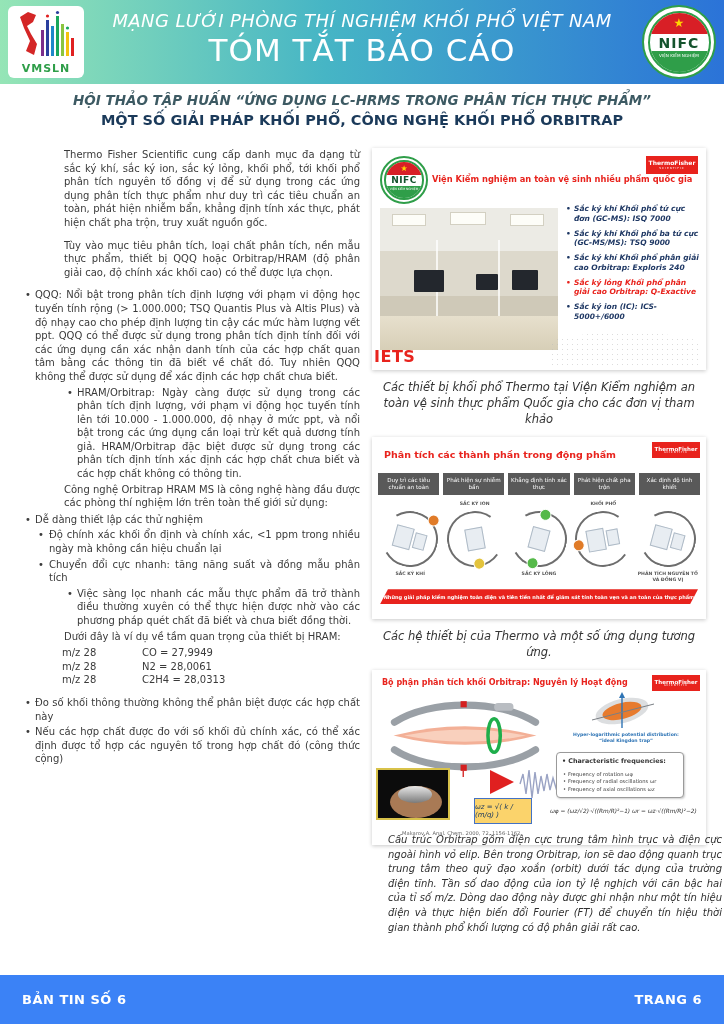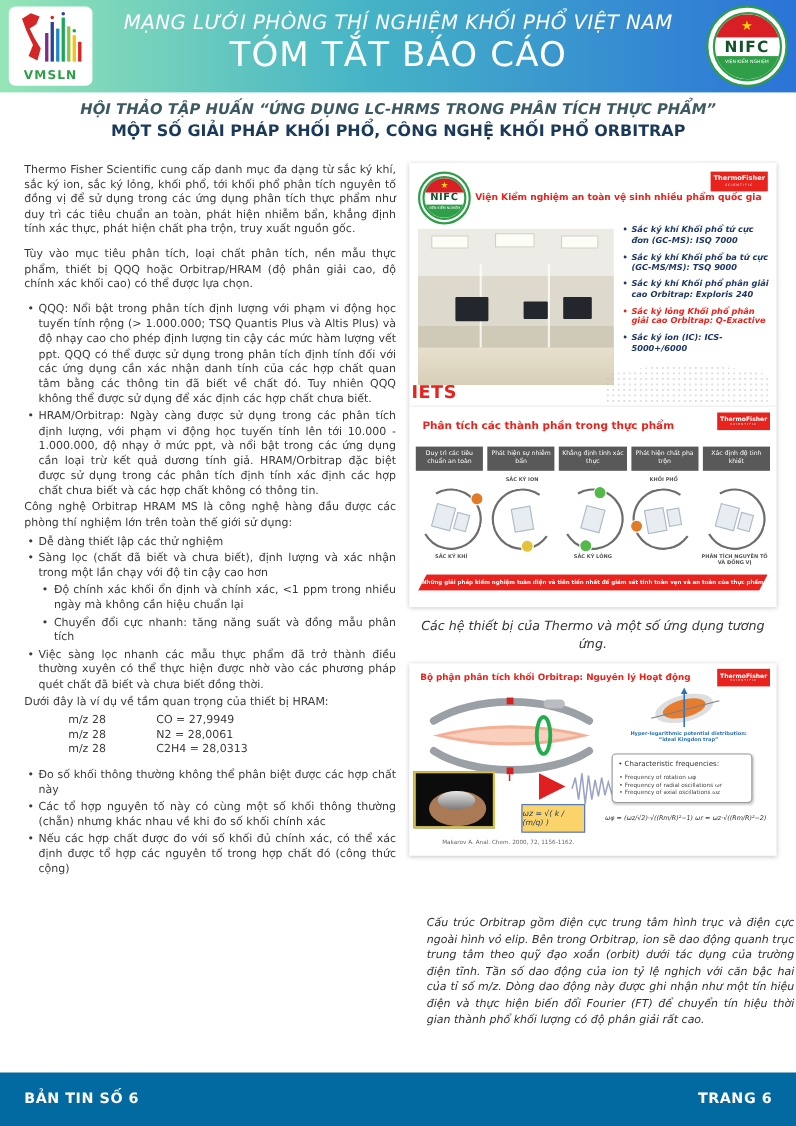--- a/index.html
+++ b/index.html
@@ -42,7 +42,7 @@
 
   
   .leftcol { position:absolute; left:22px; top:148px; width:338px; font-size:10px; line-height:1.36; text-align:justify; }
-  .para { margin-bottom:9px; }
+  .para { margin-bottom:9px;margin-left:42px; }
   .b { position:relative; padding-left:13px; margin-bottom:2px; }
   .b::before { content:"•"; position:absolute; left:3px; }
   .sb { position:relative; padding-left:27px; margin-bottom:2px; }

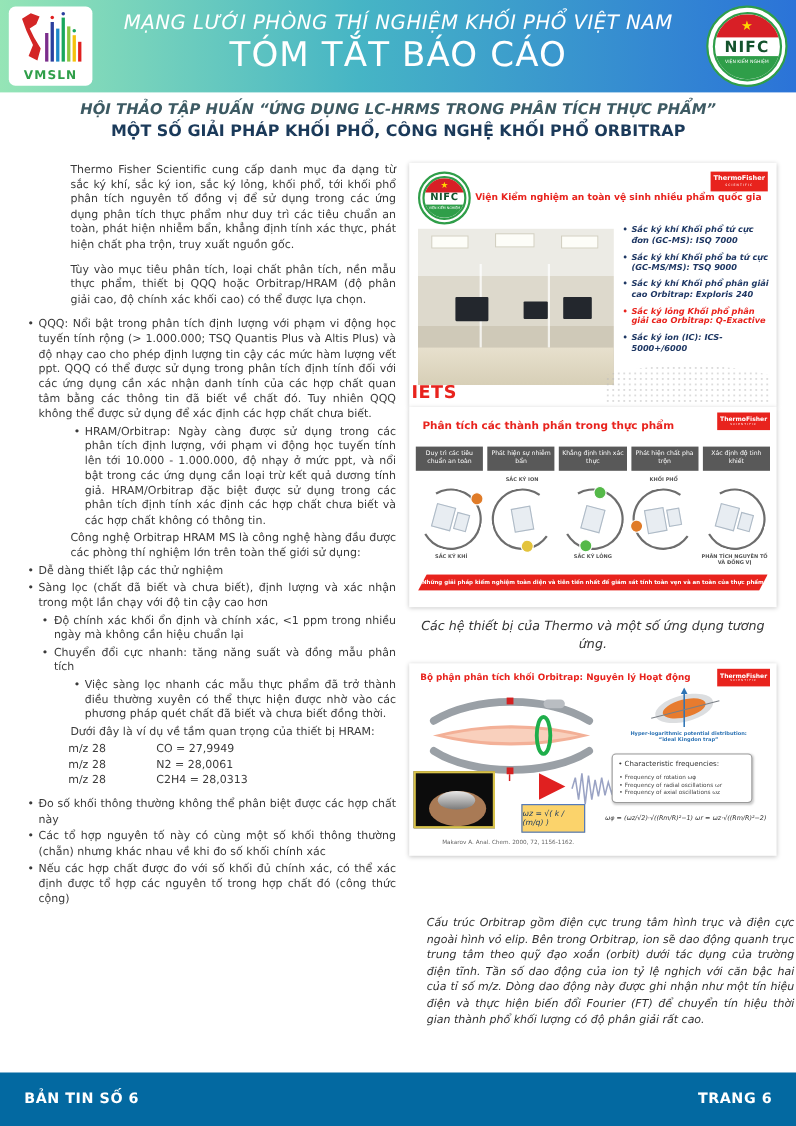--- a/index.html
+++ b/index.html
@@ -250,6 +250,7 @@
     <div class="dots"></div>
     <div class="iets">IETS</div>
   </div>
+  <div class="caption">Các thiết bị khối phổ Thermo tại Viện Kiểm nghiệm an toàn vệ sinh thực phẩm Quốc gia cho các đơn vị tham khảo</div>
 
   <div class="slide slide2">
     <div class="s2-title">Phân tích các thành phần trong thực phẩm</div>

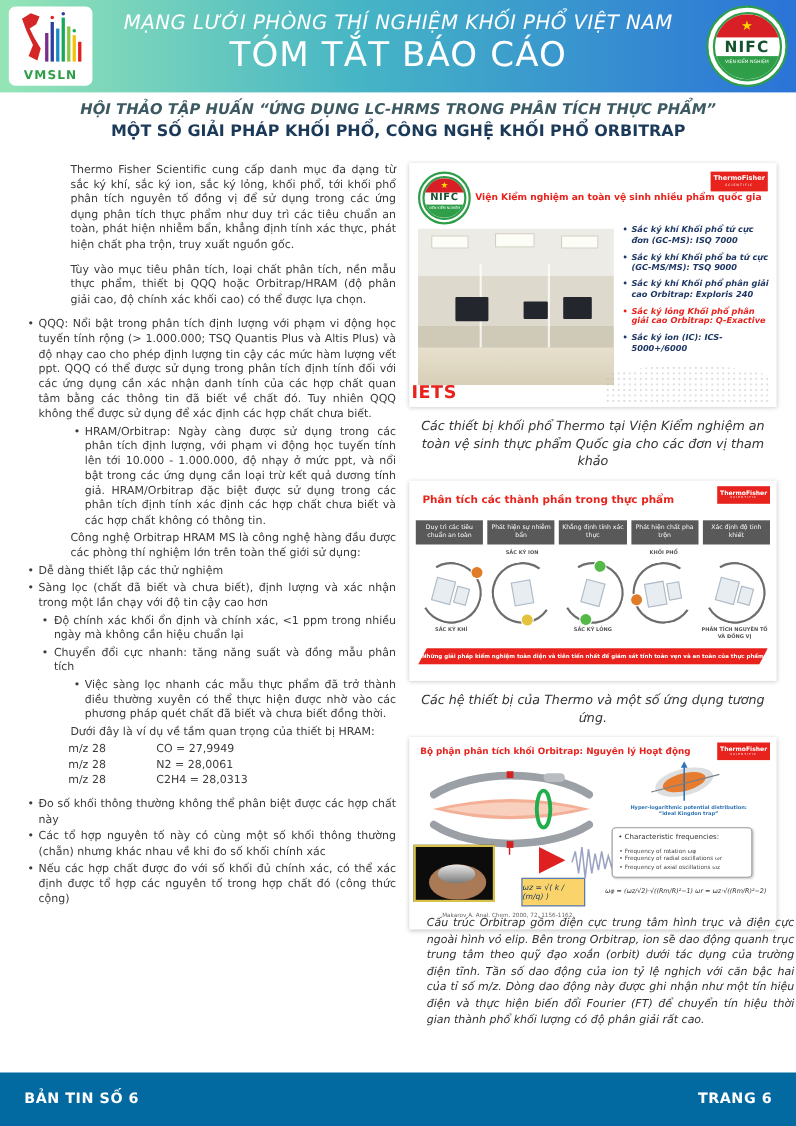--- a/index.html
+++ b/index.html
@@ -253,7 +253,7 @@
   <div class="caption">Các thiết bị khối phổ Thermo tại Viện Kiểm nghiệm an toàn vệ sinh thực phẩm Quốc gia cho các đơn vị tham khảo</div>
 
   <div class="slide slide2">
-    <div class="s2-title">Phân tích các thành phần trong thực phẩm</div>
+    <div class="s2-title">Phân tích các thành phần trong động phẩm</div>
     <div class="thermo s2-thermo">
       <div class="tname">ThermoFisher</div>
       <div class="tsub">SCIENTIFIC</div>

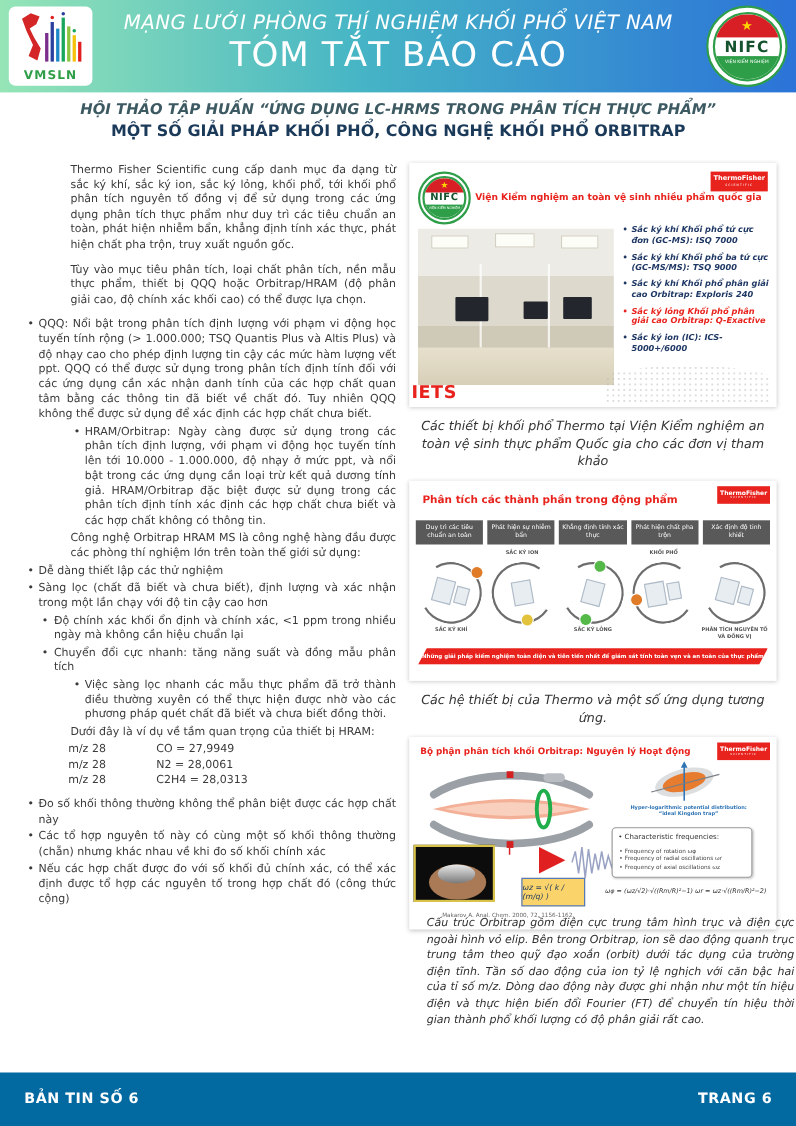--- a/index.html
+++ b/index.html
@@ -188,7 +188,6 @@
   <div class="b para">HRAM/Orbitrap: Ngày càng được sử dụng trong các phân tích định lượng, với phạm vi động học tuyến tính lên tới 10.000 - 1.000.000, độ nhạy ở mức ppt, và nổi bật trong các ứng dụng cần loại trừ kết quả dương tính giả. HRAM/Orbitrap đặc biệt được sử dụng trong các phân tích định tính xác định các hợp chất chưa biết và các hợp chất không có thông tin.</div>
   <div class="para" style="margin-bottom:3px;">Công nghệ Orbitrap HRAM MS là công nghệ hàng đầu được các phòng thí nghiệm lớn trên toàn thế giới sử dụng:</div>
   <div class="b">Dễ dàng thiết lập các thử nghiệm</div>
-  <div class="b">Sàng lọc (chất đã biết và chưa biết), định lượng và xác nhận trong một lần chạy với độ tin cậy cao hơn</div>
   <div class="sb">Độ chính xác khối ổn định và chính xác, &lt;1 ppm trong nhiều ngày mà không cần hiệu chuẩn lại</div>
   <div class="sb">Chuyển đổi cực nhanh: tăng năng suất và đồng mẫu phân tích</div>
   <div class="b para">Việc sàng lọc nhanh các mẫu thực phẩm đã trở thành điều thường xuyên có thể thực hiện được nhờ vào các phương pháp quét chất đã biết và chưa biết đồng thời.</div>

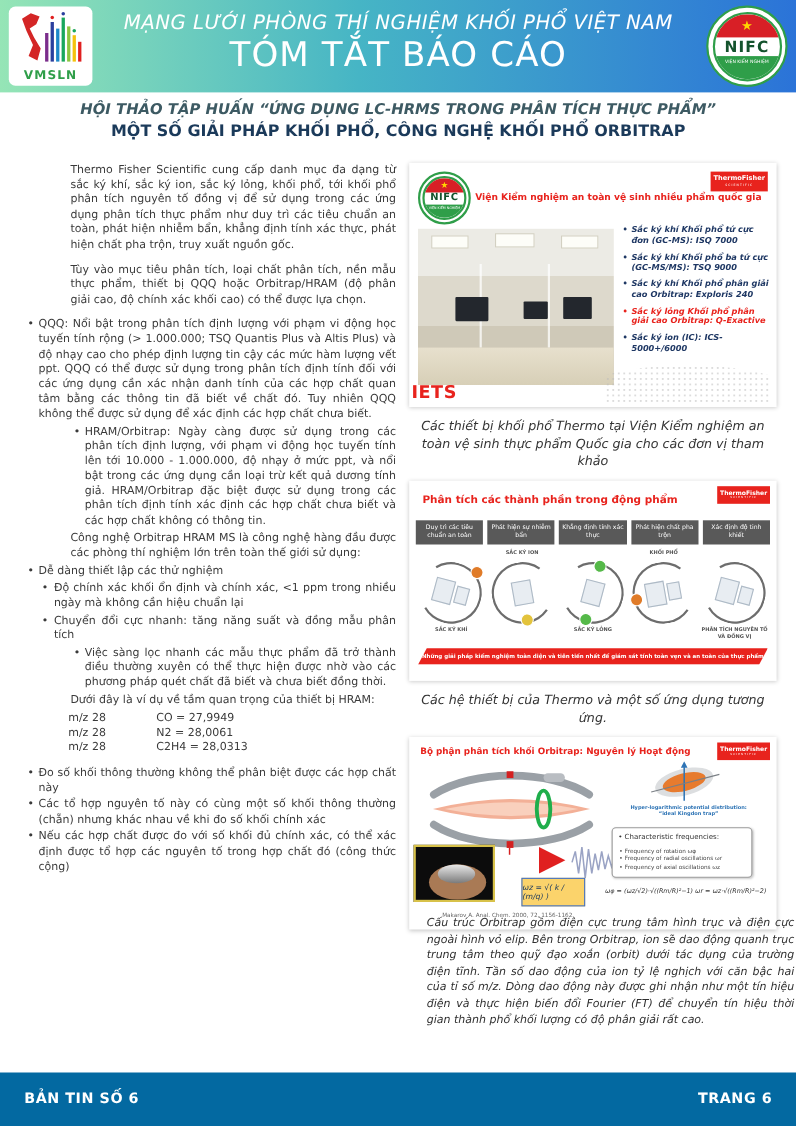--- a/index.html
+++ b/index.html
@@ -207,7 +207,6 @@
     </div>
   </div>
   <div class="b">Đo số khối thông thường không thể phân biệt được các hợp chất này</div>
-  <div class="b">Các tổ hợp nguyên tố này có cùng một số khối thông thường (chẵn) nhưng khác nhau về khi đo số khối chính xác</div>
   <div class="b">Nếu các hợp chất được đo với số khối đủ chính xác, có thể xác định được tổ hợp các nguyên tố trong hợp chất đó (công thức cộng)</div>
 </div>
 

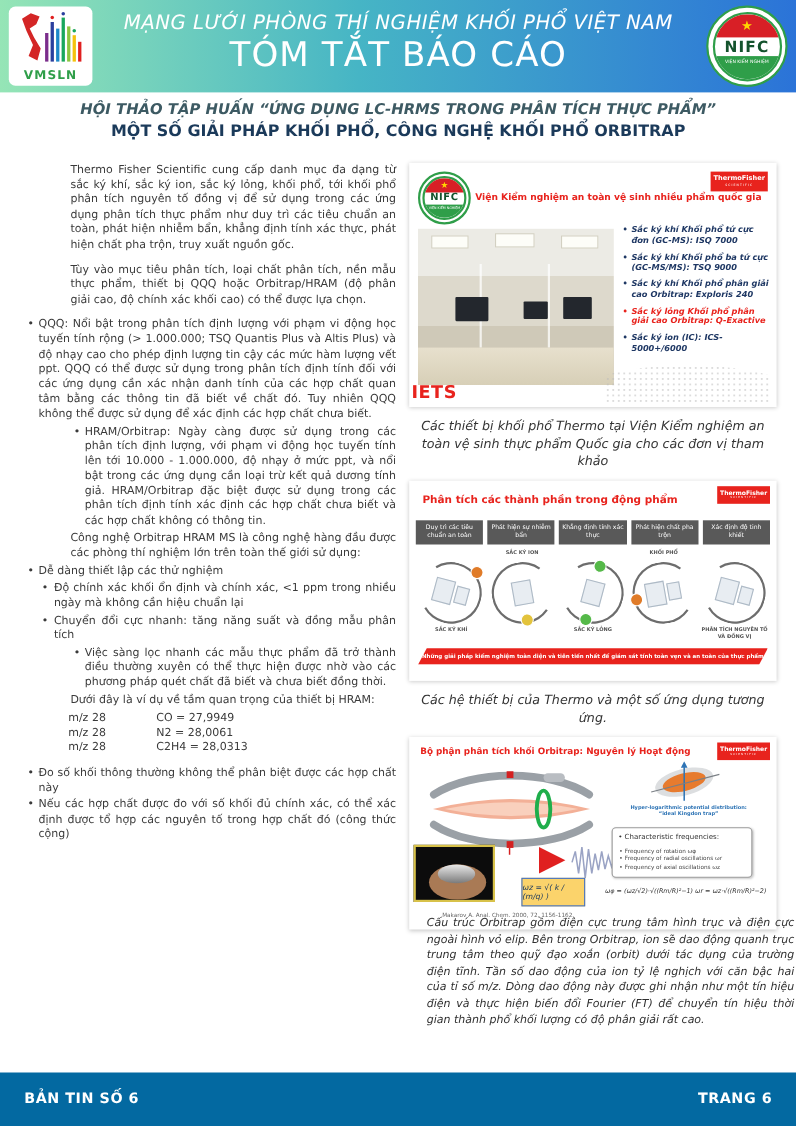--- a/index.html
+++ b/index.html
@@ -130,7 +130,7 @@
          font-size:4.6px; font-weight:bold; line-height:1.3; }
   .freqbox { position:absolute; left:184px; top:82px; width:128px; background:#fff; border:1px solid #9a9a9a;
              border-radius:4px; padding:4px 5px; box-shadow:1px 1px 2px rgba(0,0,0,.2); }
-  .freq-title { font-size:6.4px; font-weight:normal; color:#333; margin-bottom:6px; }
+  .freq-title { font-size:6.4px; font-weight:bold; color:#333; margin-bottom:6px; }
   .freq-title::before { content:"• "; }
   .freqi { font-size:5.2px; color:#444; line-height:1.35; padding-left:6px; position:relative; }
   .freqi::before { content:"•"; position:absolute; left:1px; }

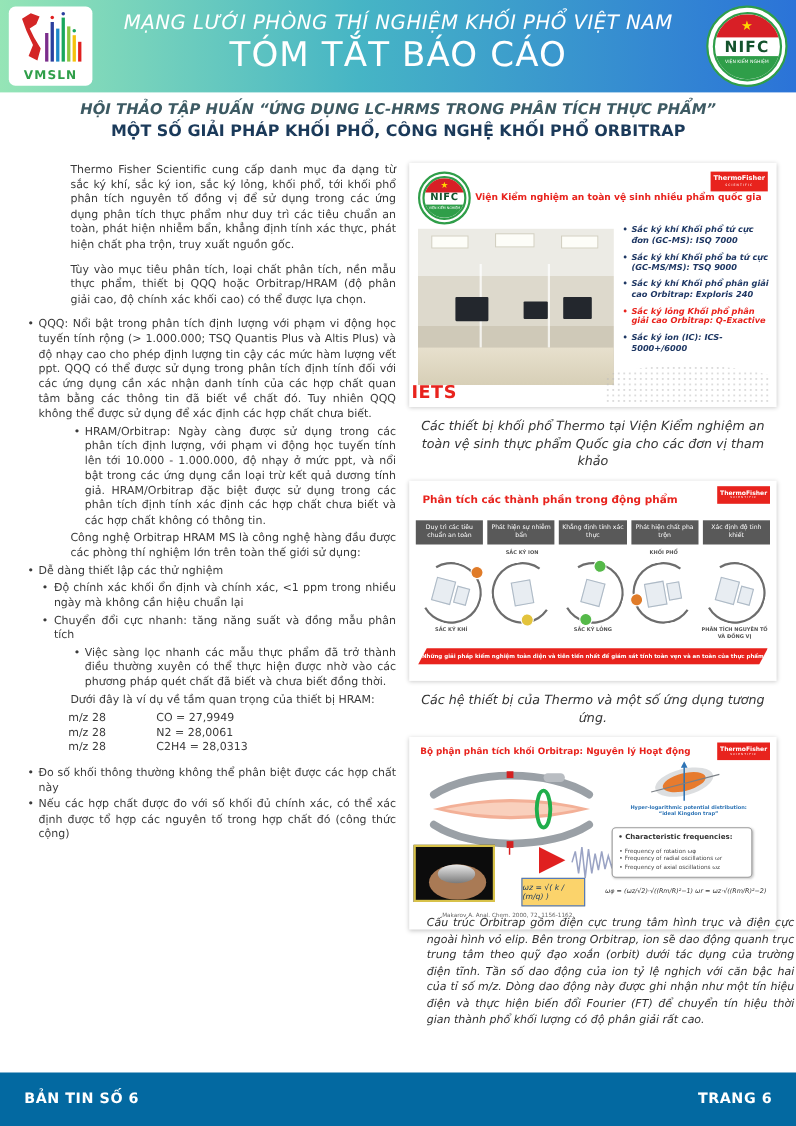--- a/index.html
+++ b/index.html
@@ -141,7 +141,7 @@
               font-style:italic; text-align:justify; color:#2f2f2f;margin-left:16px; }
 
   
-  .footer { position:absolute; left:0; bottom:0; width:724px; height:49px; background:#0369a1;
+  .footer { position:absolute; left:0; bottom:0; width:724px; height:49px; background:#3b82f6;
             display:flex; align-items:center; justify-content:space-between; padding:0 22px;
             color:#fff; font-weight:bold; font-size:13px; letter-spacing:.5px; }
 </style>

